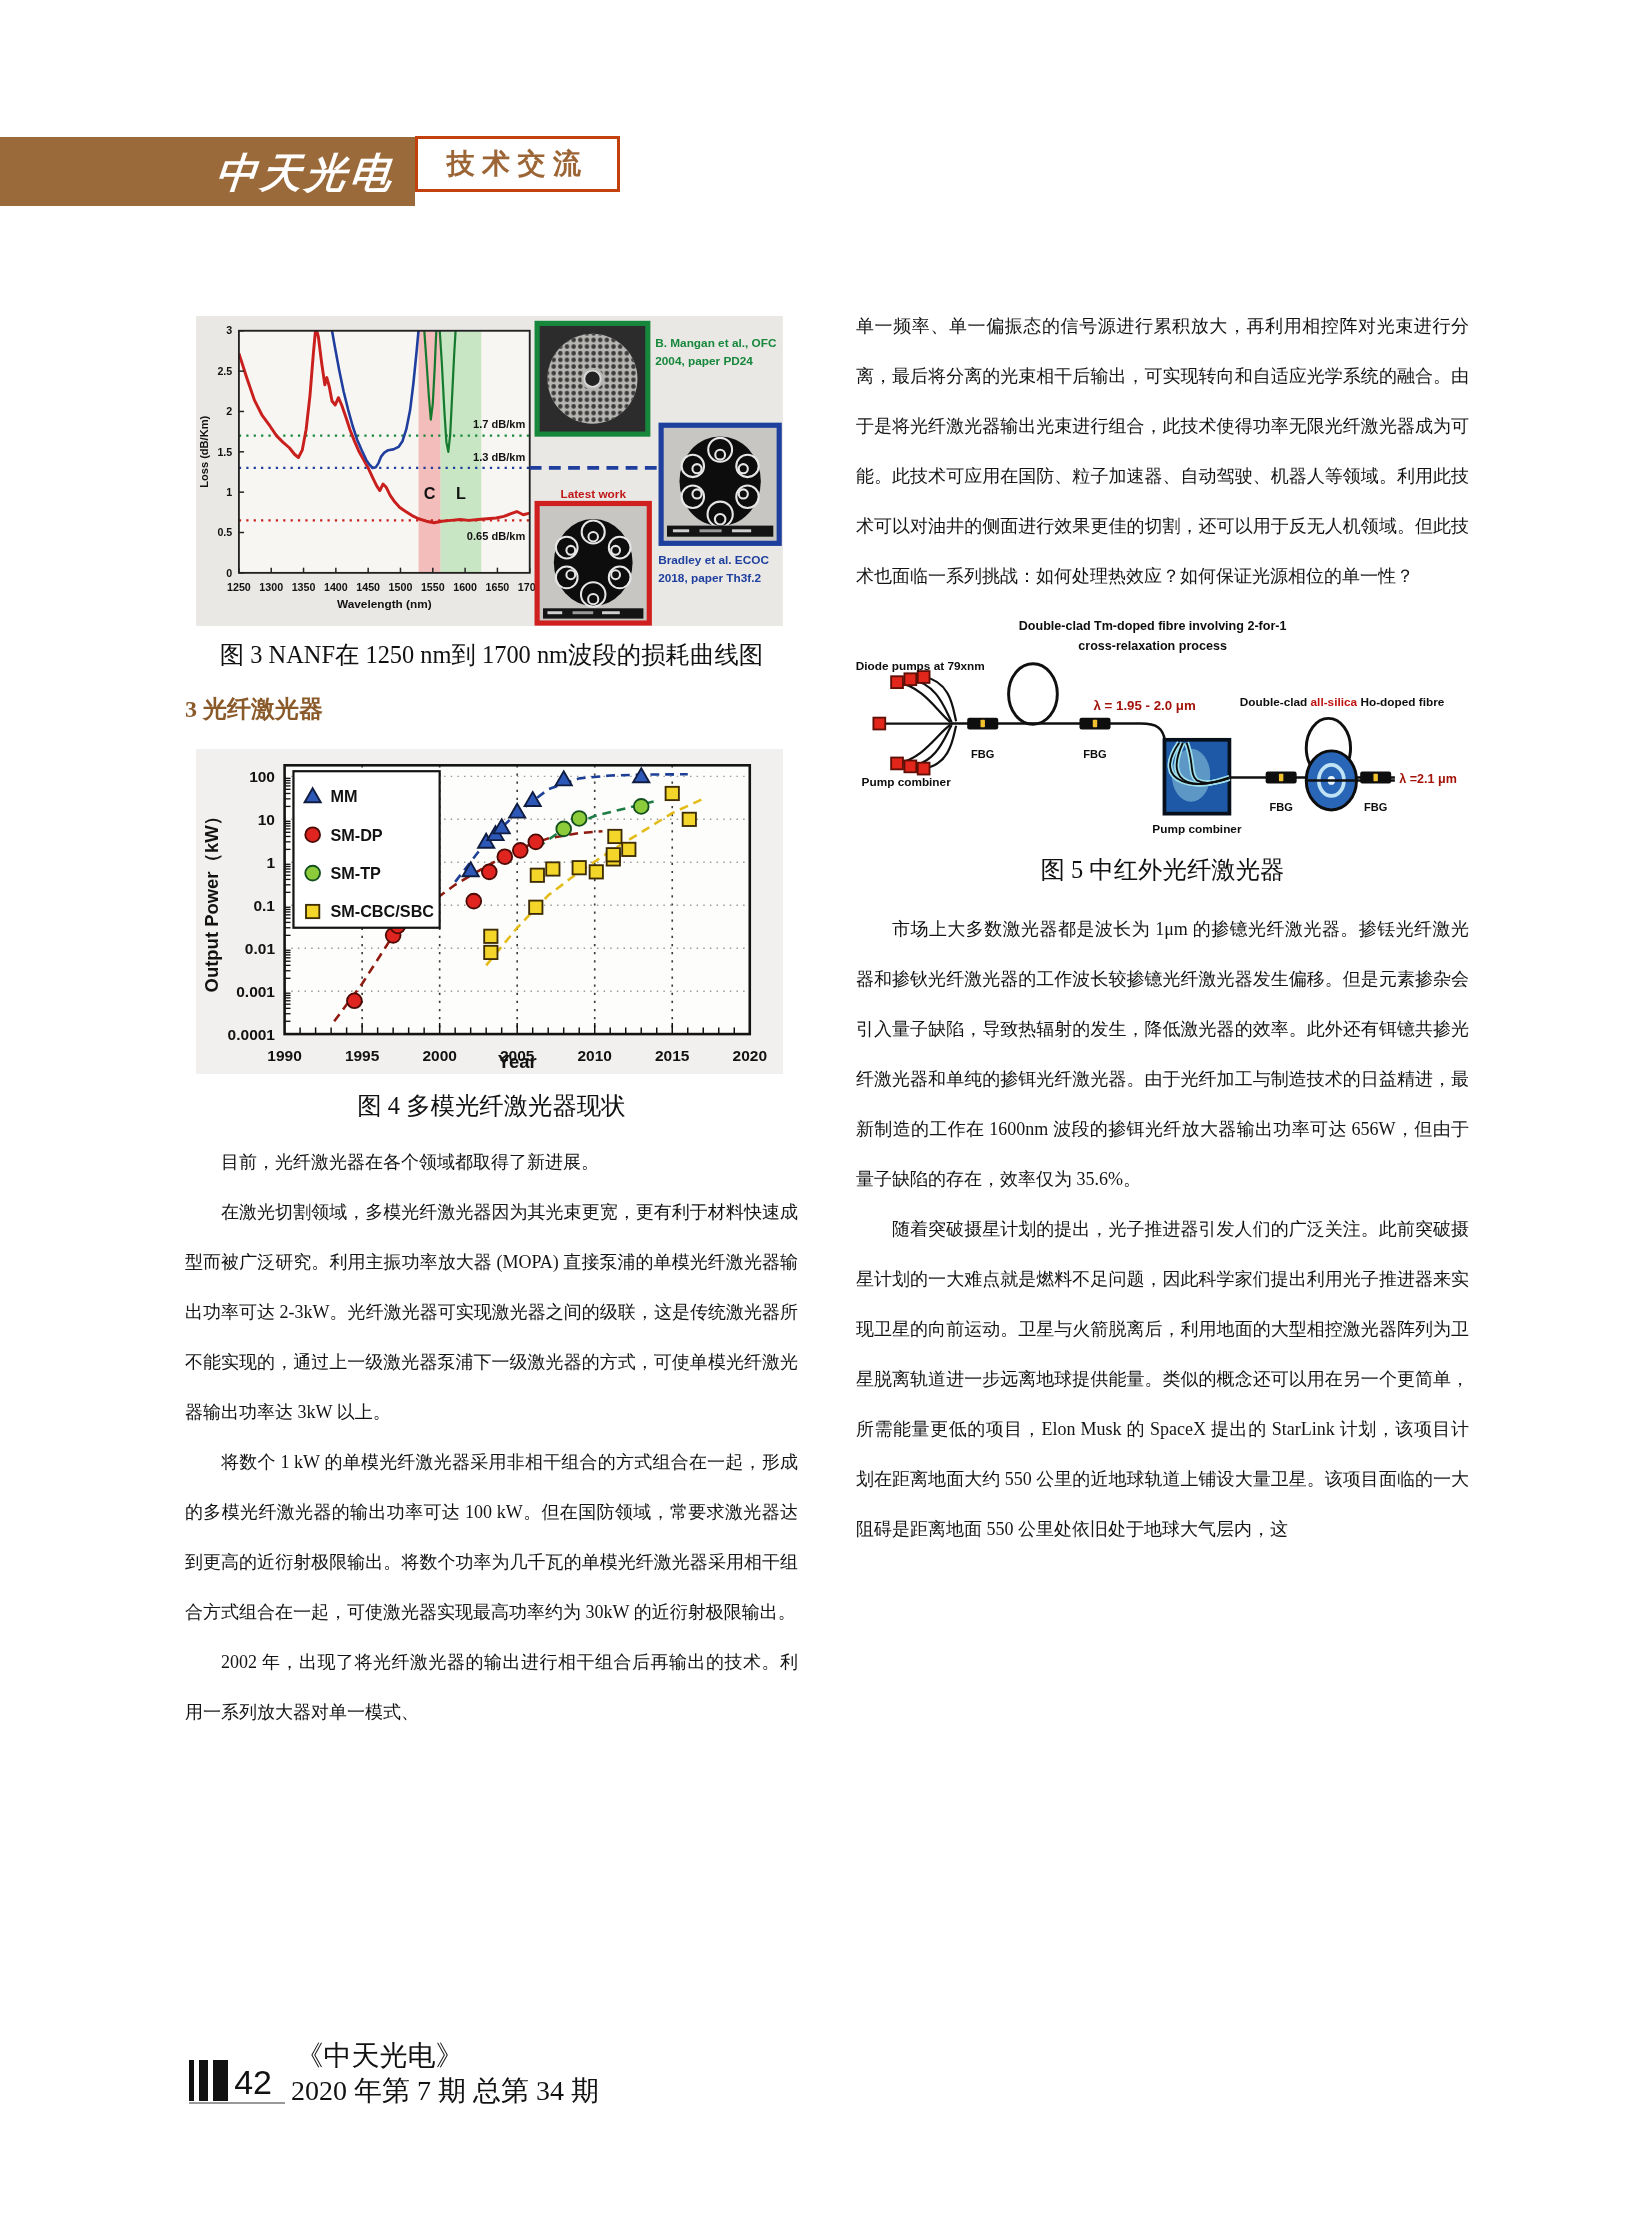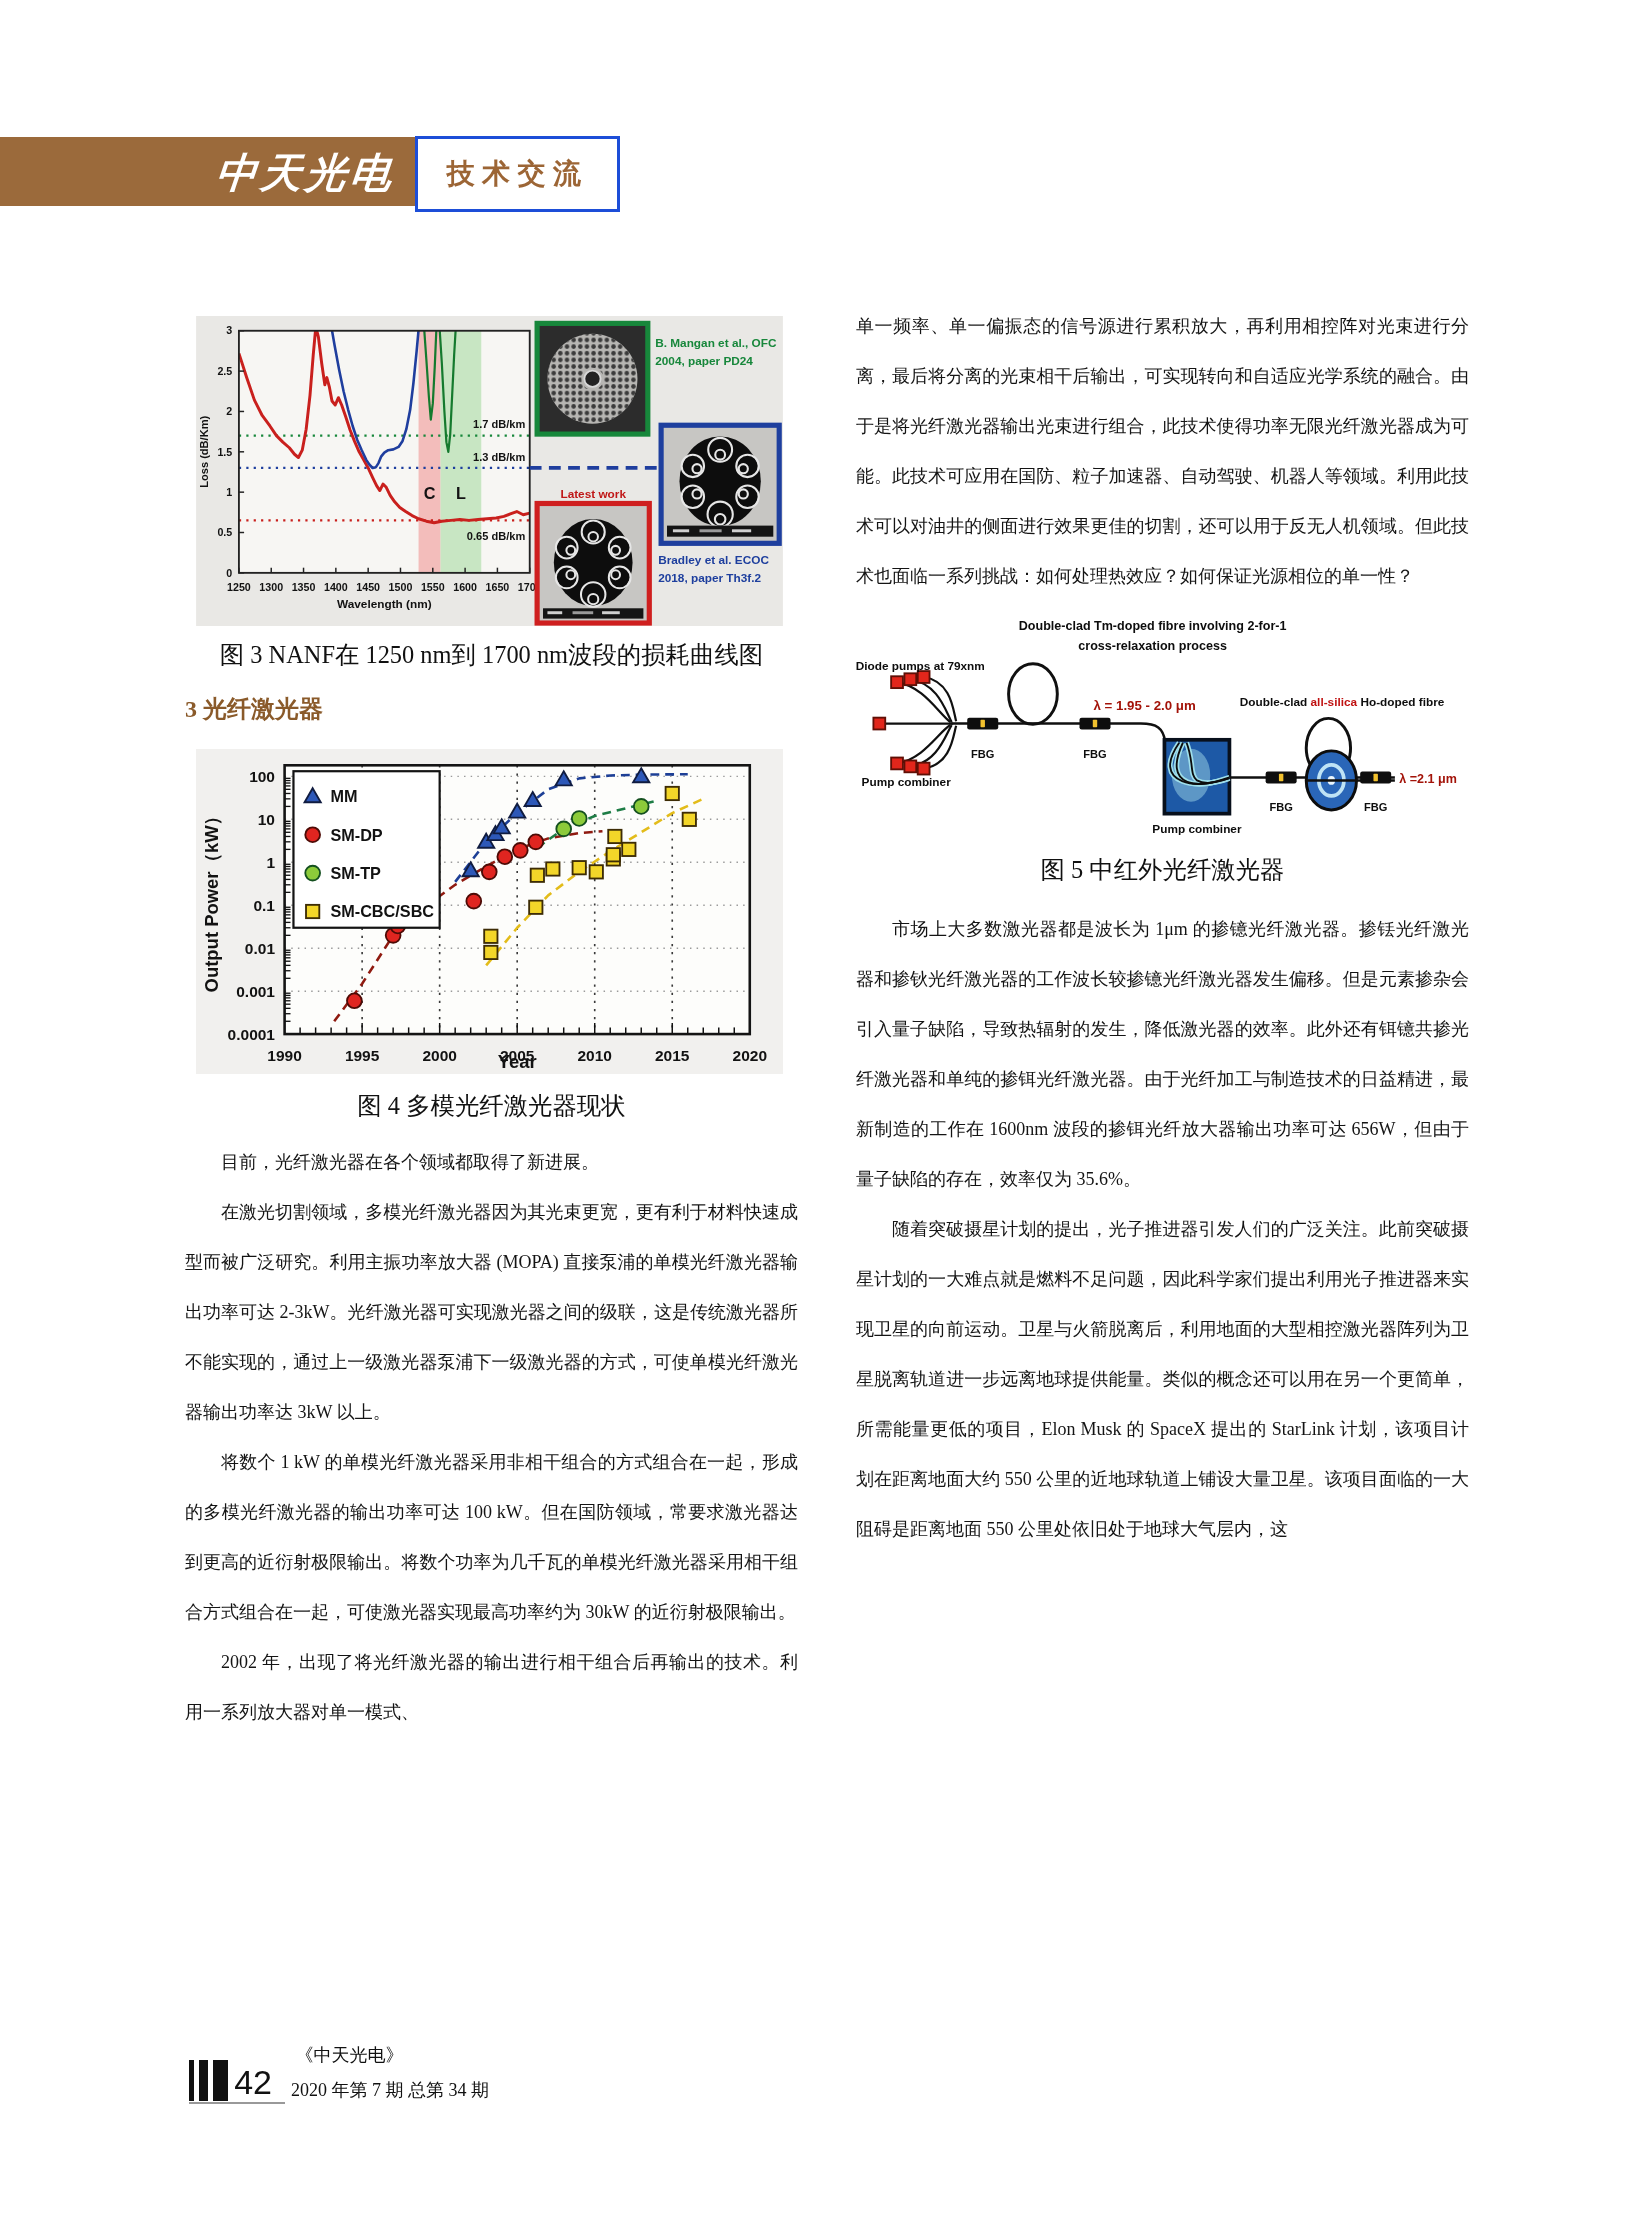--- a/index.html
+++ b/index.html
@@ -11,7 +11,7 @@
   .brand-bar{position:absolute;left:0;top:137px;width:415px;height:69px;background:#9b6a3b}
   .brand-logo{position:absolute;left:216px;top:8.9px;color:#ffffff;font-size:41px;font-weight:bold;font-style:italic;
     letter-spacing:3.7px;font-family:"DejaVu Serif",serif;transform:skewX(-5deg)}
-  .tag-box{position:absolute;left:415px;top:136px;width:205px;height:76px;background:#ffffff;border:3px solid #1d4ed8;
+  .tag-box{position:absolute;left:415px;top:136px;width:205px;height:56px;background:#ffffff;border:3px solid #c2410c;
     display:flex;align-items:center;justify-content:center}
   .tag-box span{color:#9c6535;font-size:28px;letter-spacing:7.4px;font-weight:bold;font-family:"Liberation Sans","DejaVu Sans",sans-serif}
 

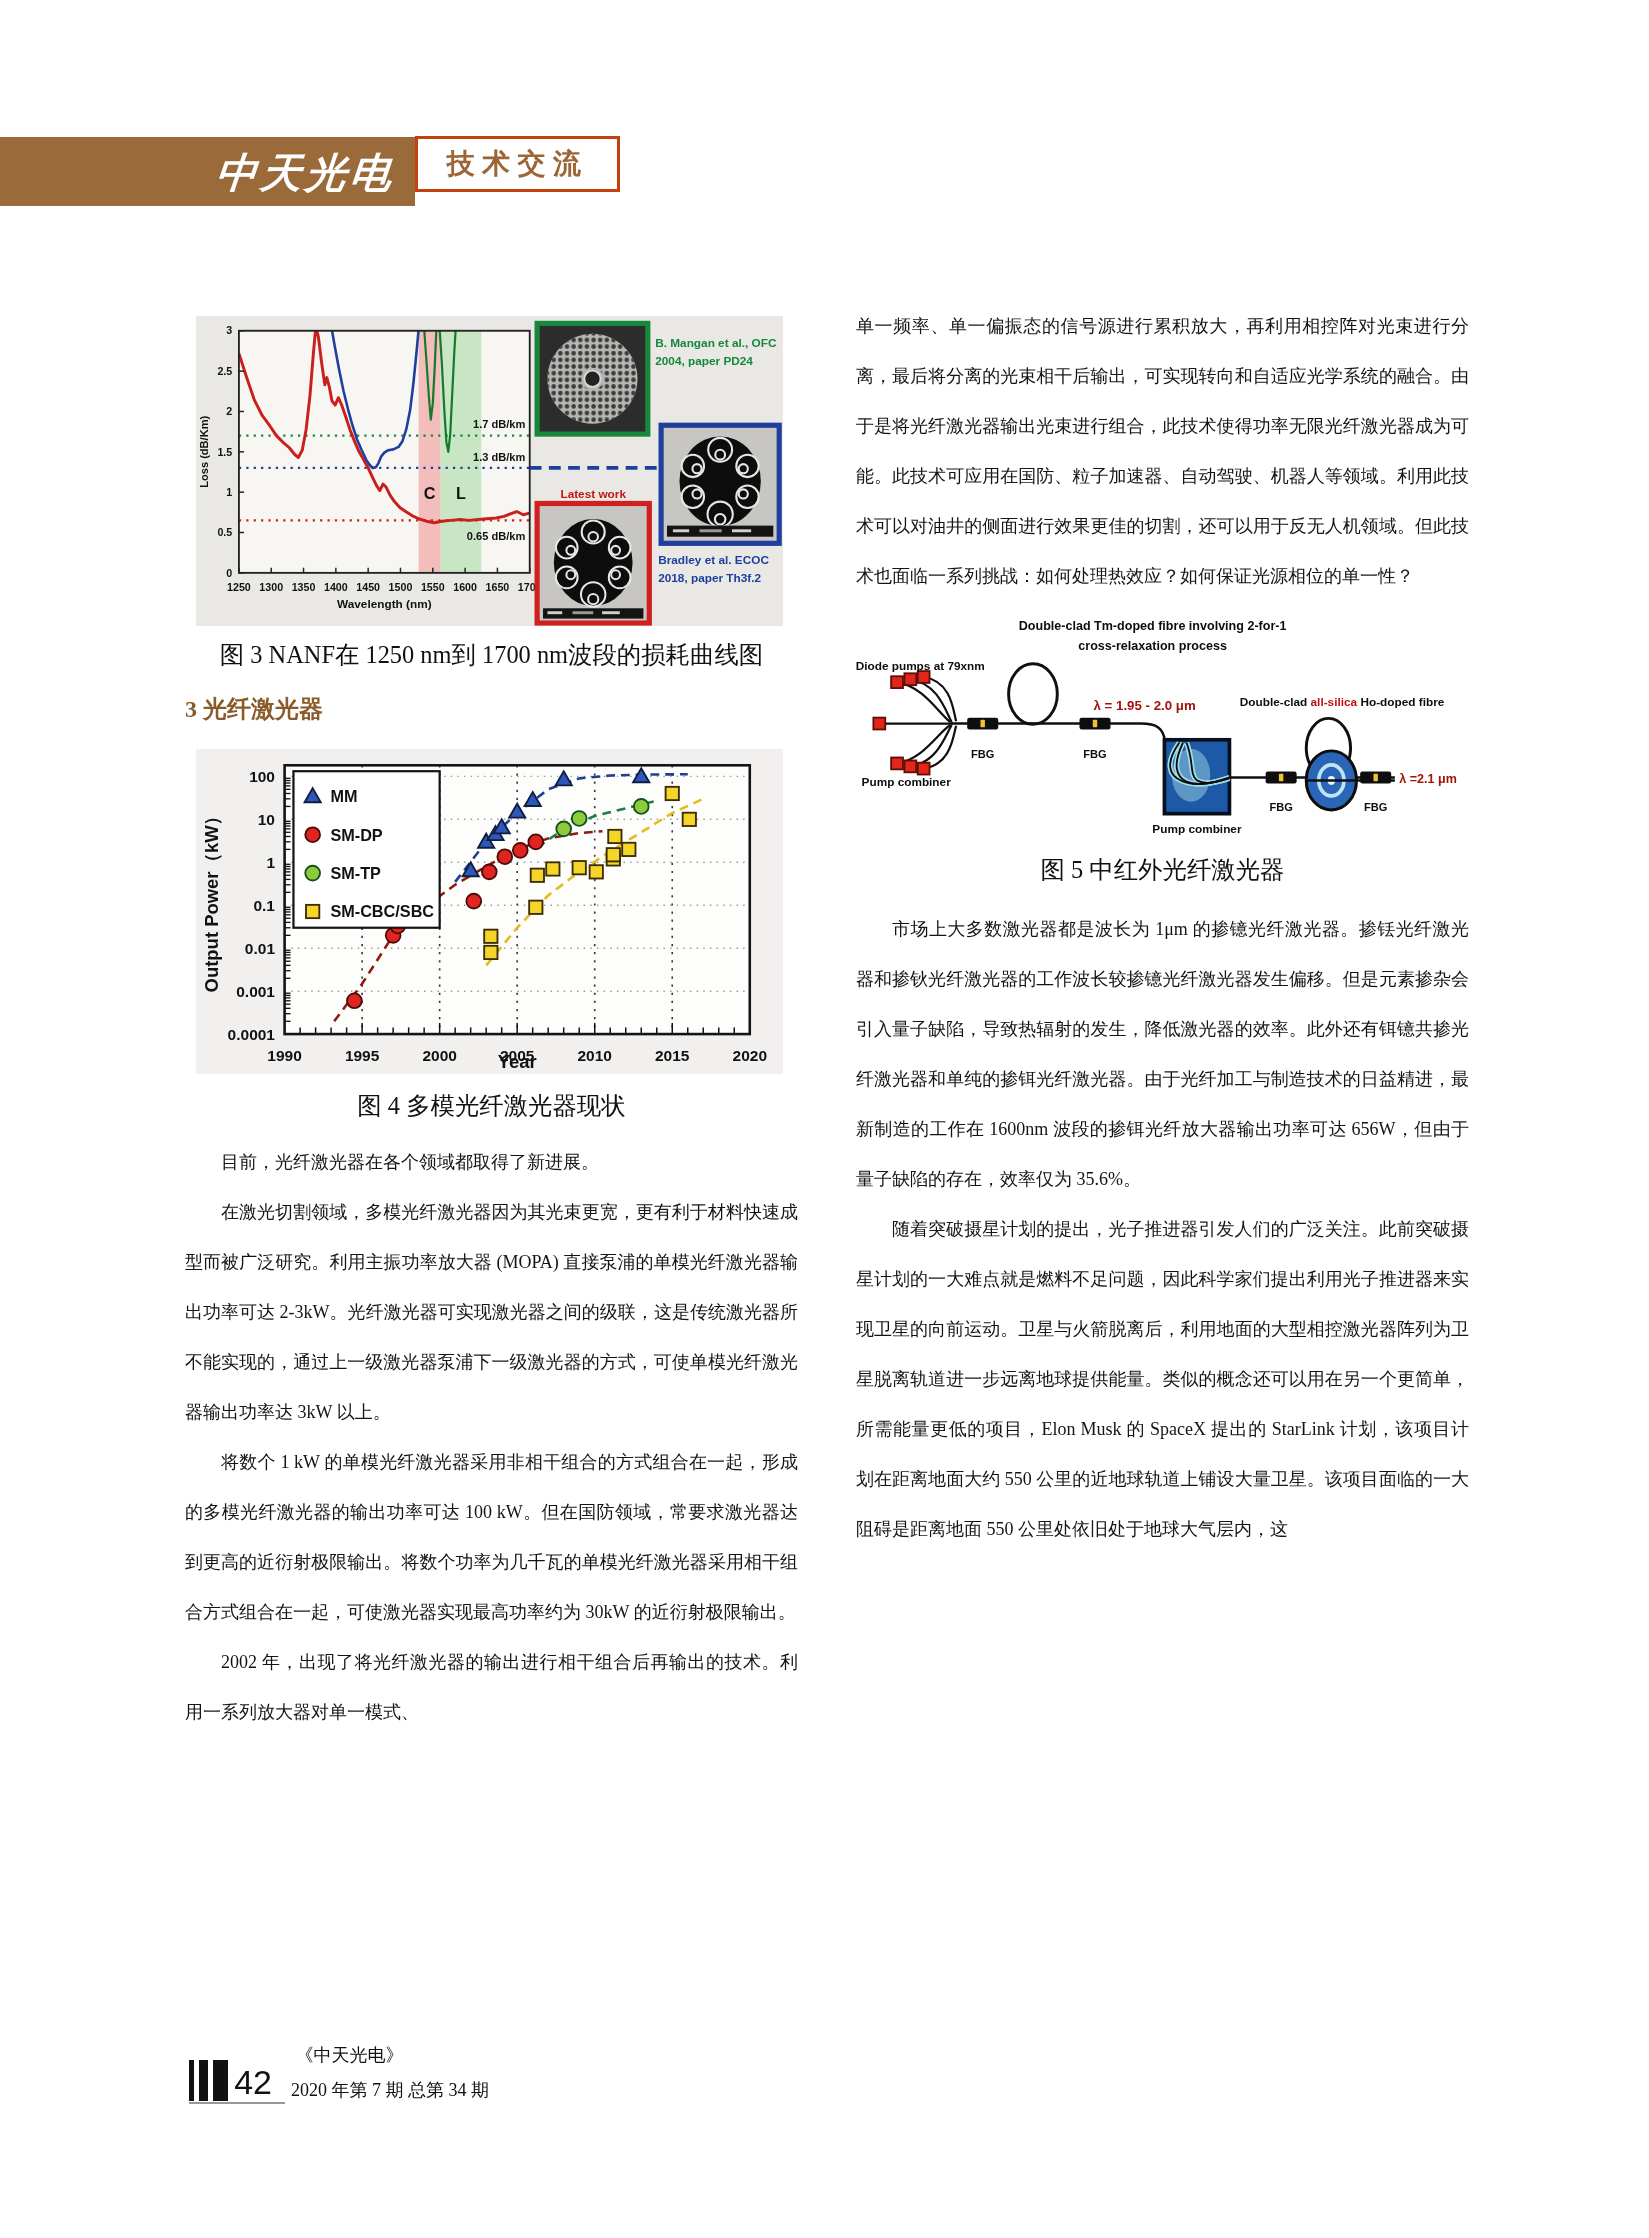--- a/index.html
+++ b/index.html
@@ -48,7 +48,7 @@
   .b3{width:14.8px}
   .pagenum{font-size:34px;line-height:1.05;margin-left:6px;font-family:"Liberation Sans","DejaVu Sans",sans-serif;color:#111}
   .footer-rule{position:absolute;left:189px;top:66px;width:96px;height:2.2px;background:#999}
-  .journal{position:absolute;left:291px;top:1.5px;font-size:18px;line-height:35px;color:#111}
+  .journal{position:absolute;left:291px;top:1.5px;font-size:28px;line-height:35px;color:#111}
   .journal .jname{padding-left:4.4px}
 </style>
 </head>

